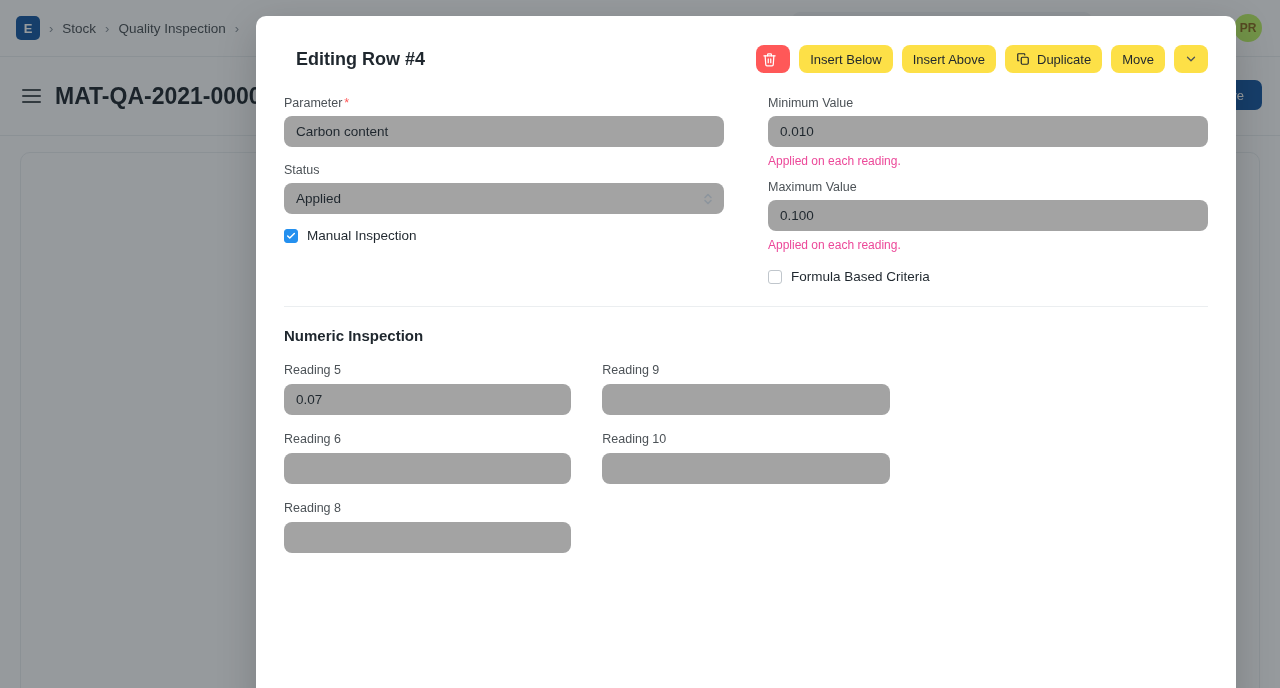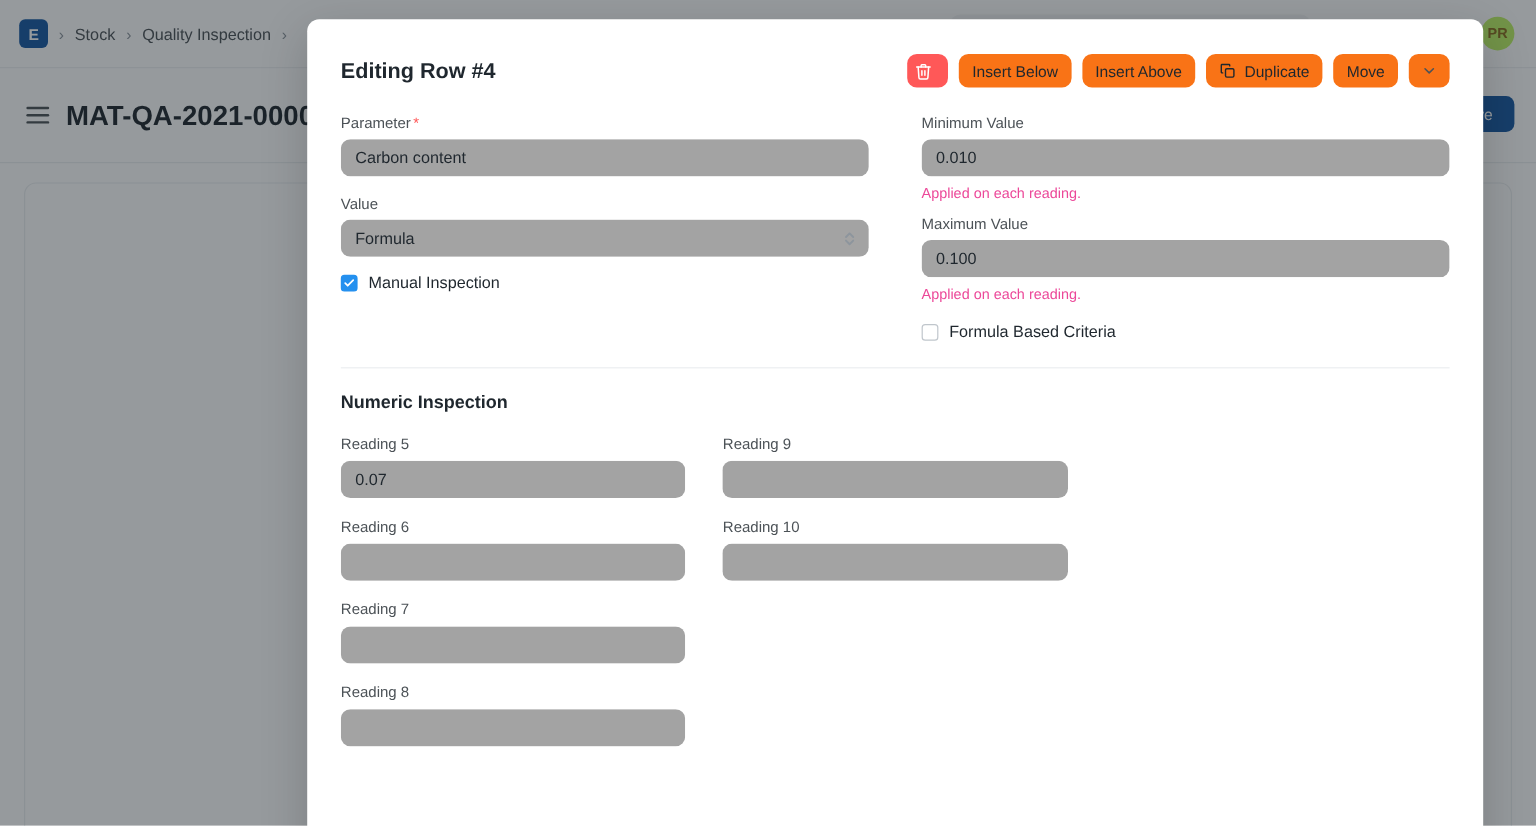--- a/index.html
+++ b/index.html
@@ -82,7 +82,7 @@
   }
   .modal-head {
     display: flex; align-items: center; justify-content: space-between;
-    padding: 20px 28px 0 28px;
+    padding: 20px 28px 0 40px;
     height: 66px;
   }
   .modal-title { font-size: 18px; font-weight: 700; color: #1f272e; }

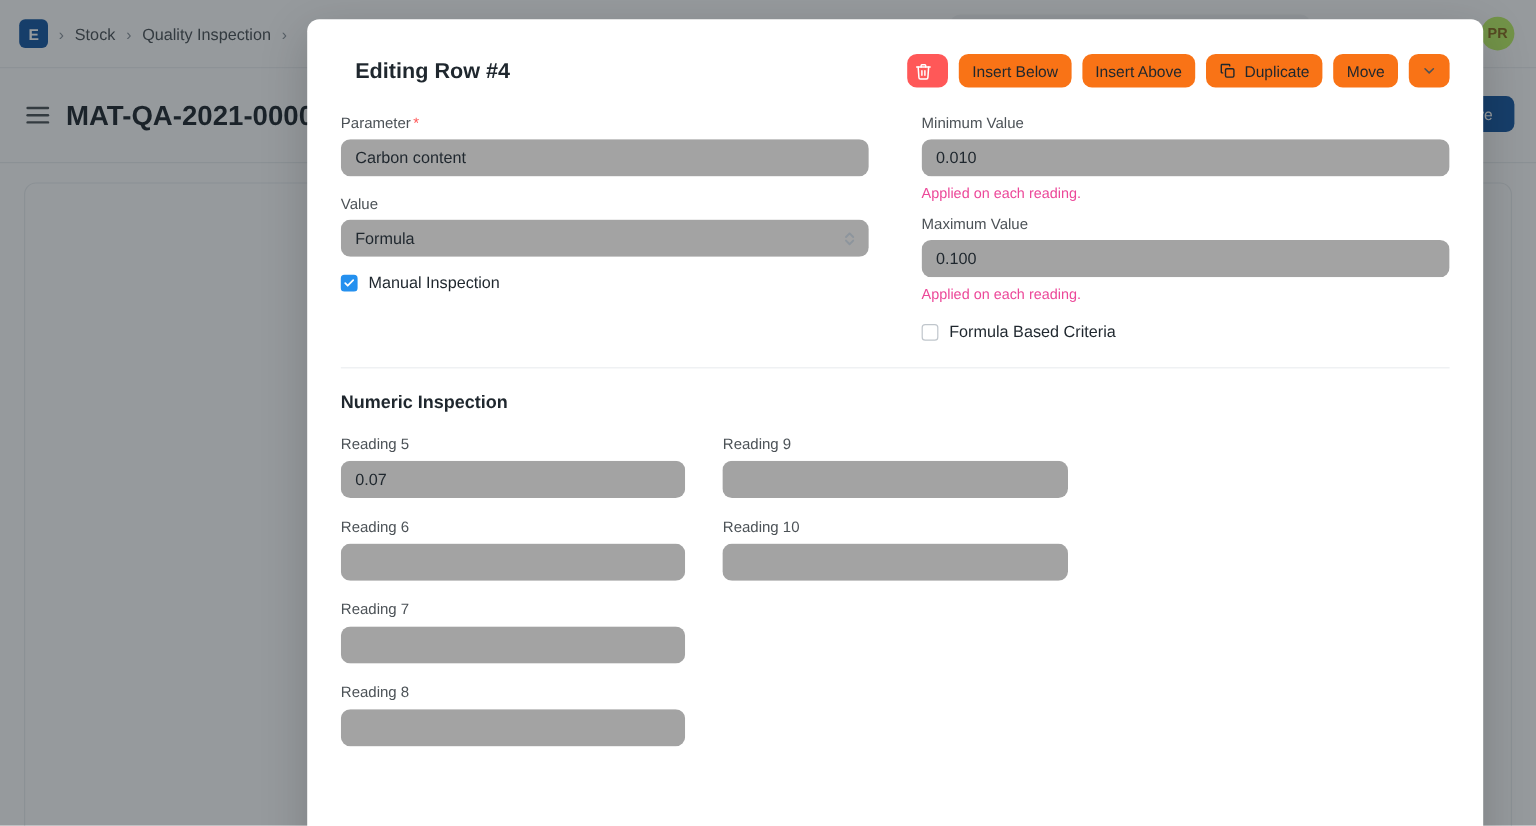--- a/index.html
+++ b/index.html
@@ -89,7 +89,7 @@
   .toolbar { display: flex; align-items: center; gap: 9px; }
   .tb-btn {
     height: 28px; border: none; border-radius: 8px;
-    background: #f97316; color: #1f272e;
+    background: #fde047; color: #1f272e;
     font-size: 13px; font-family: inherit;
     padding: 0 11px;
     display: flex; align-items: center; gap: 7px;

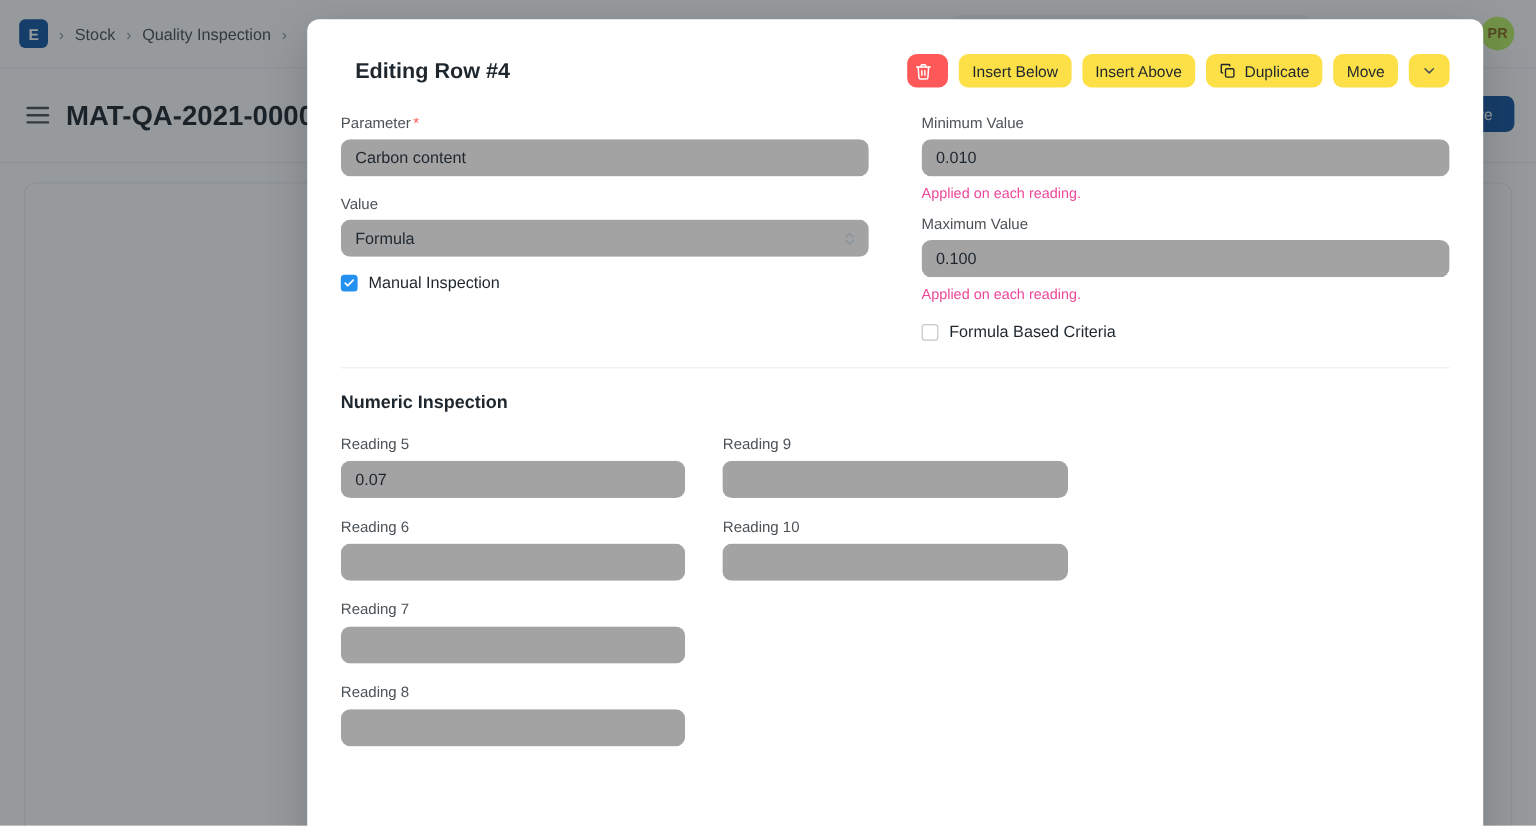--- a/index.html
+++ b/index.html
@@ -239,7 +239,7 @@
         </div>
 
         <div class="field">
-          <label class="flabel">Value</label>
+          <label class="flabel">Status</label>
           <div class="select-wrap">
             <div class="fctl">Formula</div>
             <span class="chev">

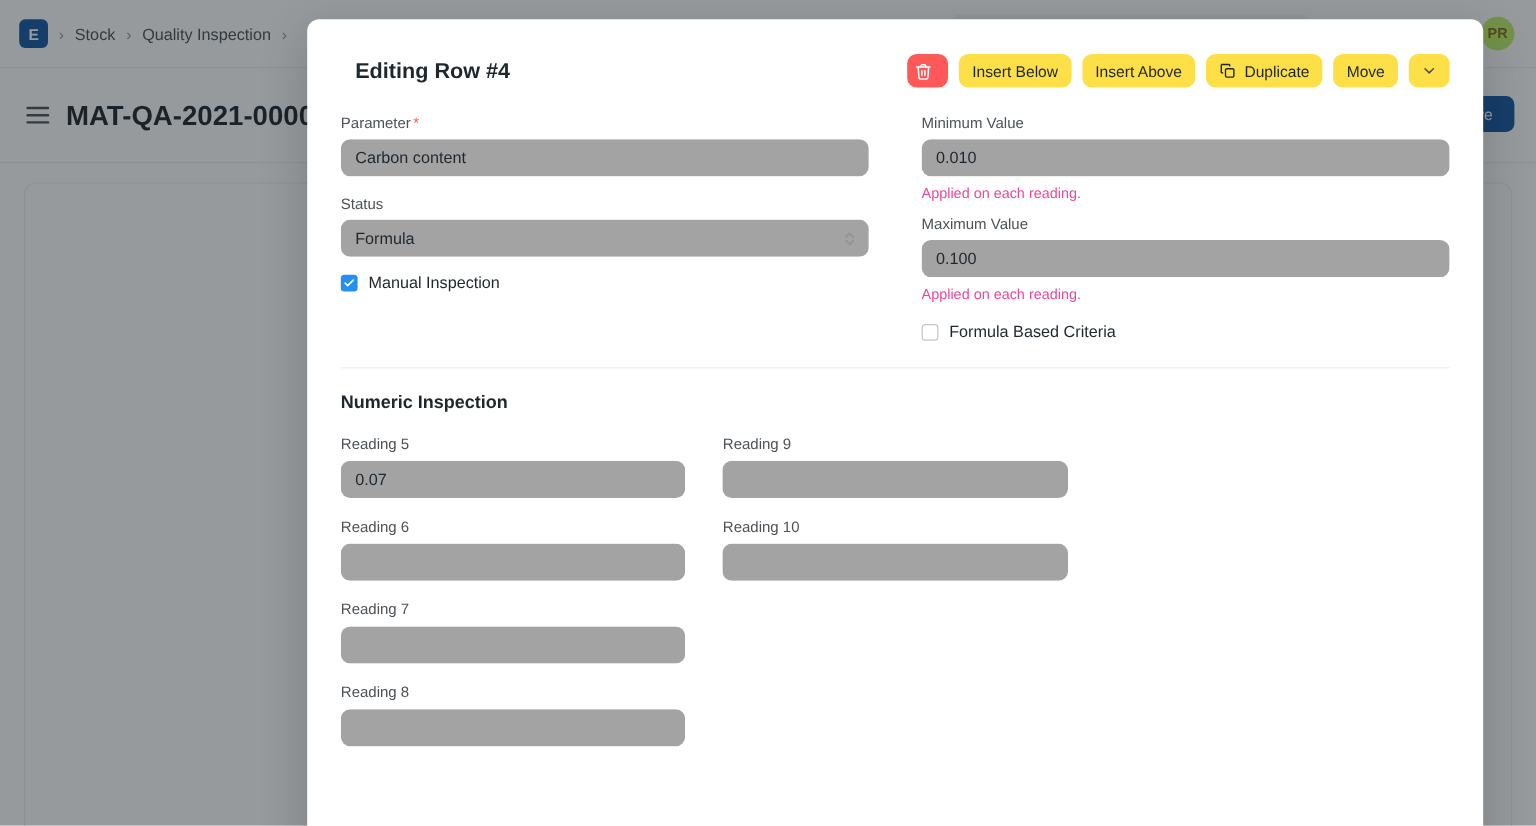--- a/index.html
+++ b/index.html
@@ -241,7 +241,7 @@
         <div class="field">
           <label class="flabel">Status</label>
           <div class="select-wrap">
-            <div class="fctl">Formula</div>
+            <div class="fctl">Applied</div>
             <span class="chev">
               <svg width="12" height="16" viewBox="0 0 12 16" fill="none" stroke="#8d959d" stroke-width="1.6" stroke-linecap="round" stroke-linejoin="round">
                 <polyline points="3 6.5 6 3.5 9 6.5"></polyline>

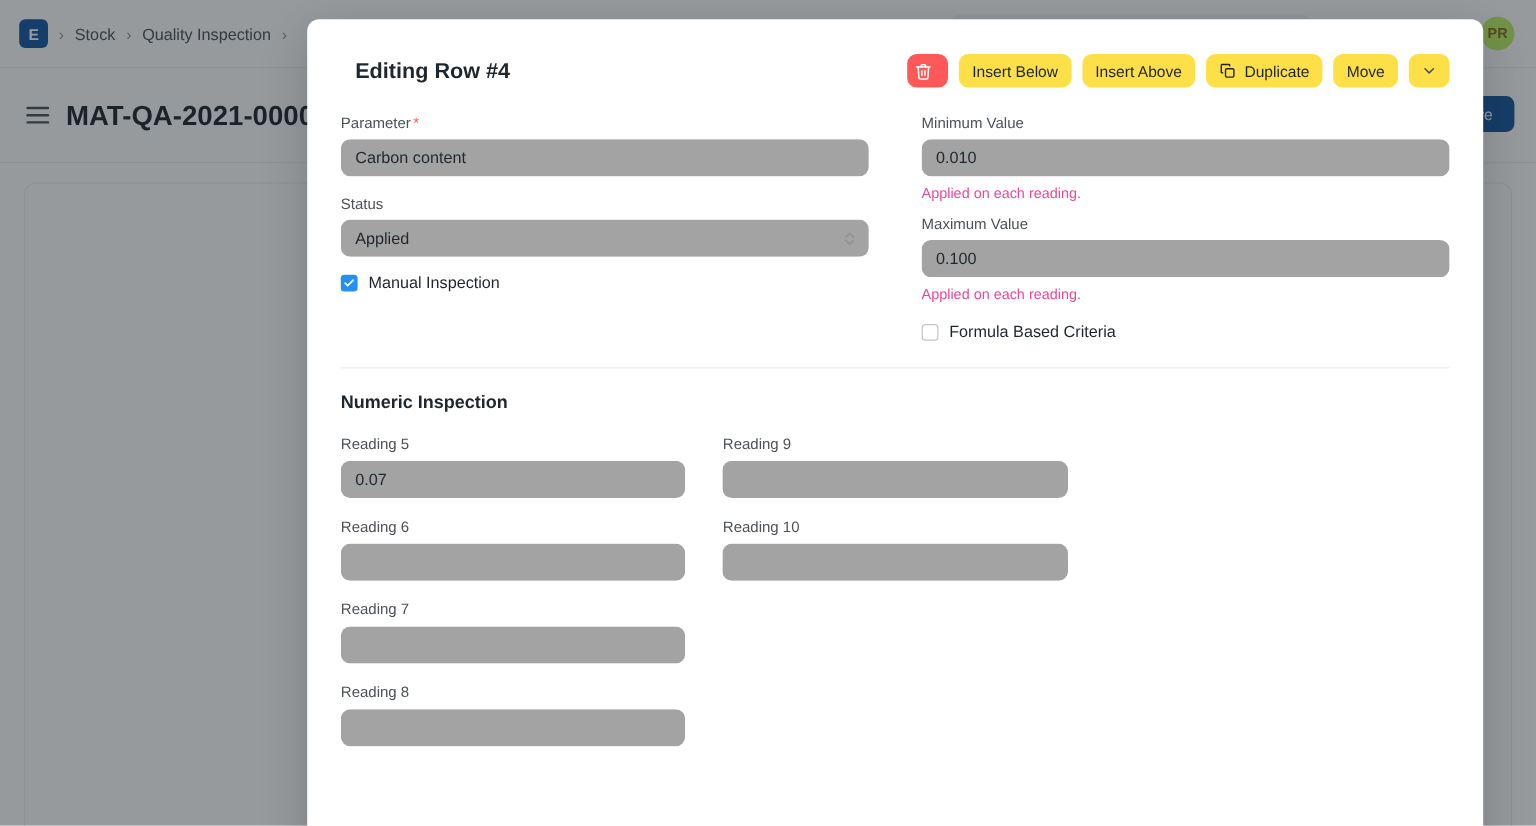--- a/index.html
+++ b/index.html
@@ -302,10 +302,6 @@
           <div class="fctl"></div>
         </div>
         <div class="field">
-          <label class="flabel">Reading 7</label>
-          <div class="fctl"></div>
-        </div>
-        <div class="field">
           <label class="flabel">Reading 8</label>
           <div class="fctl"></div>
         </div>

